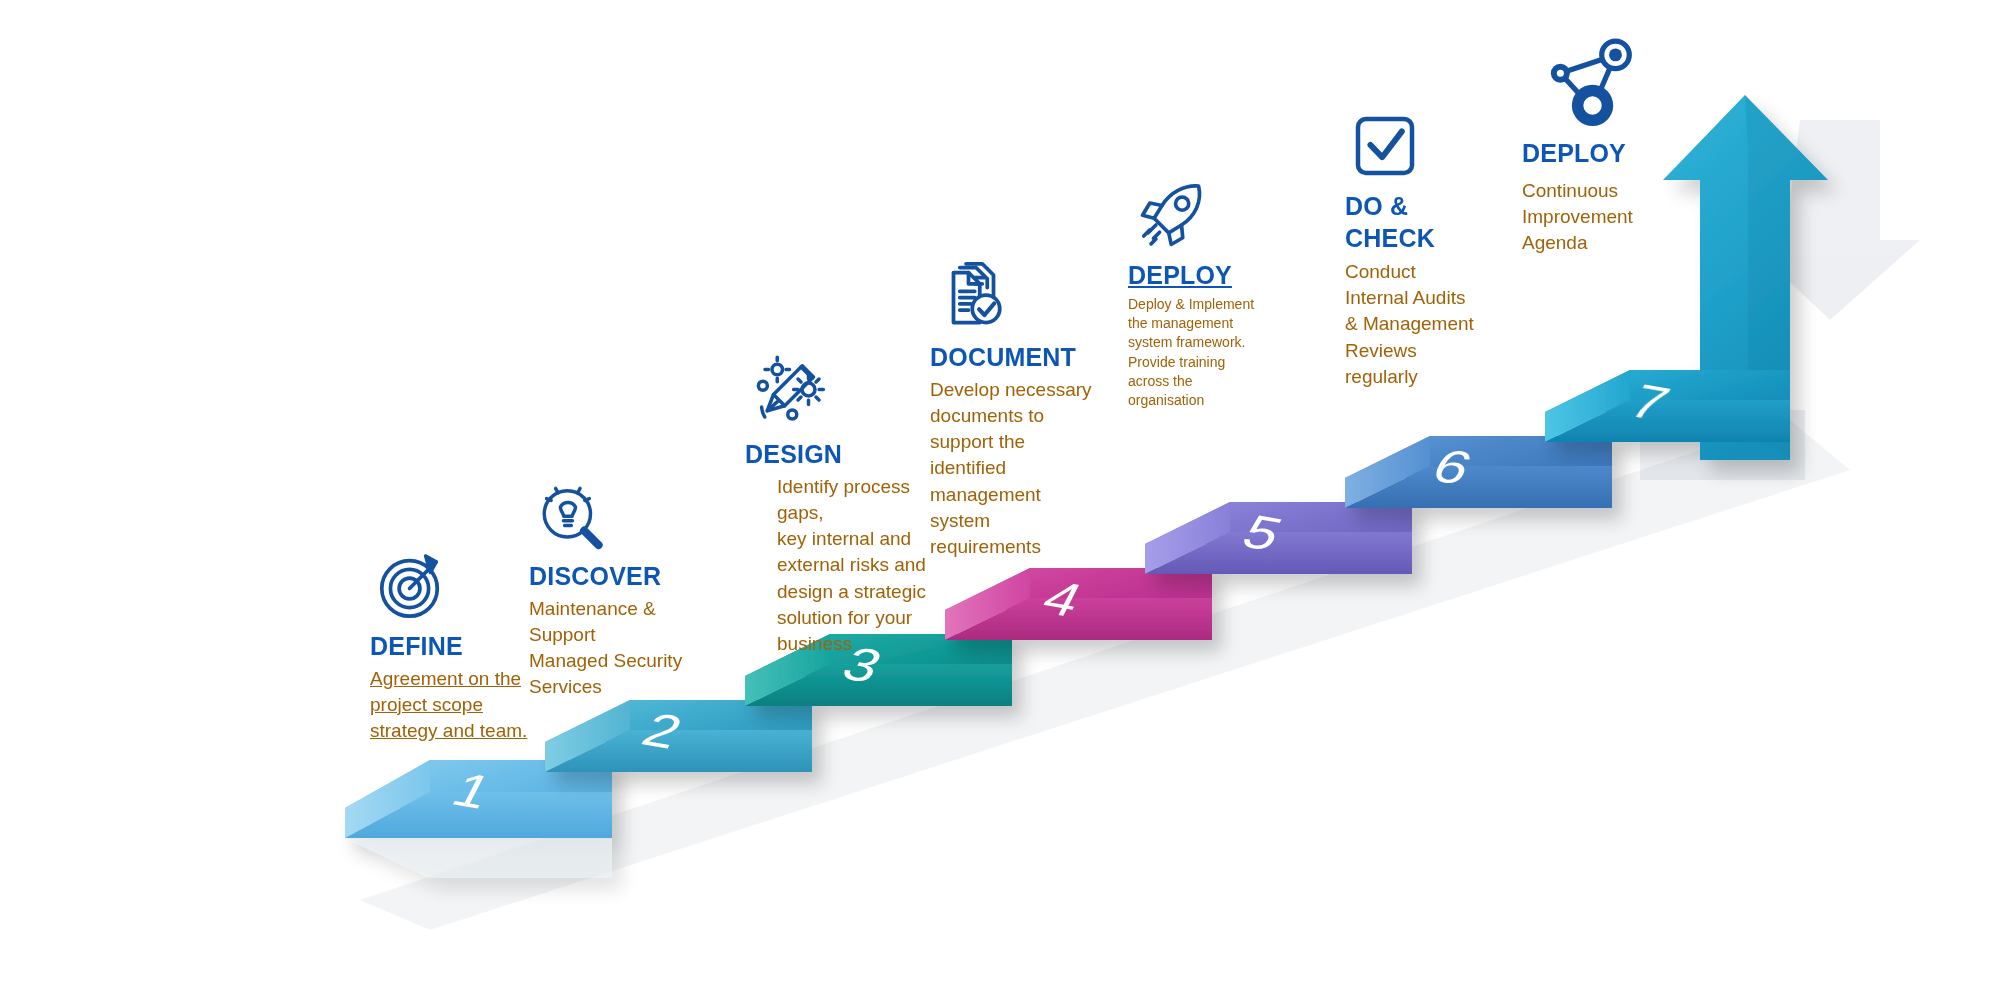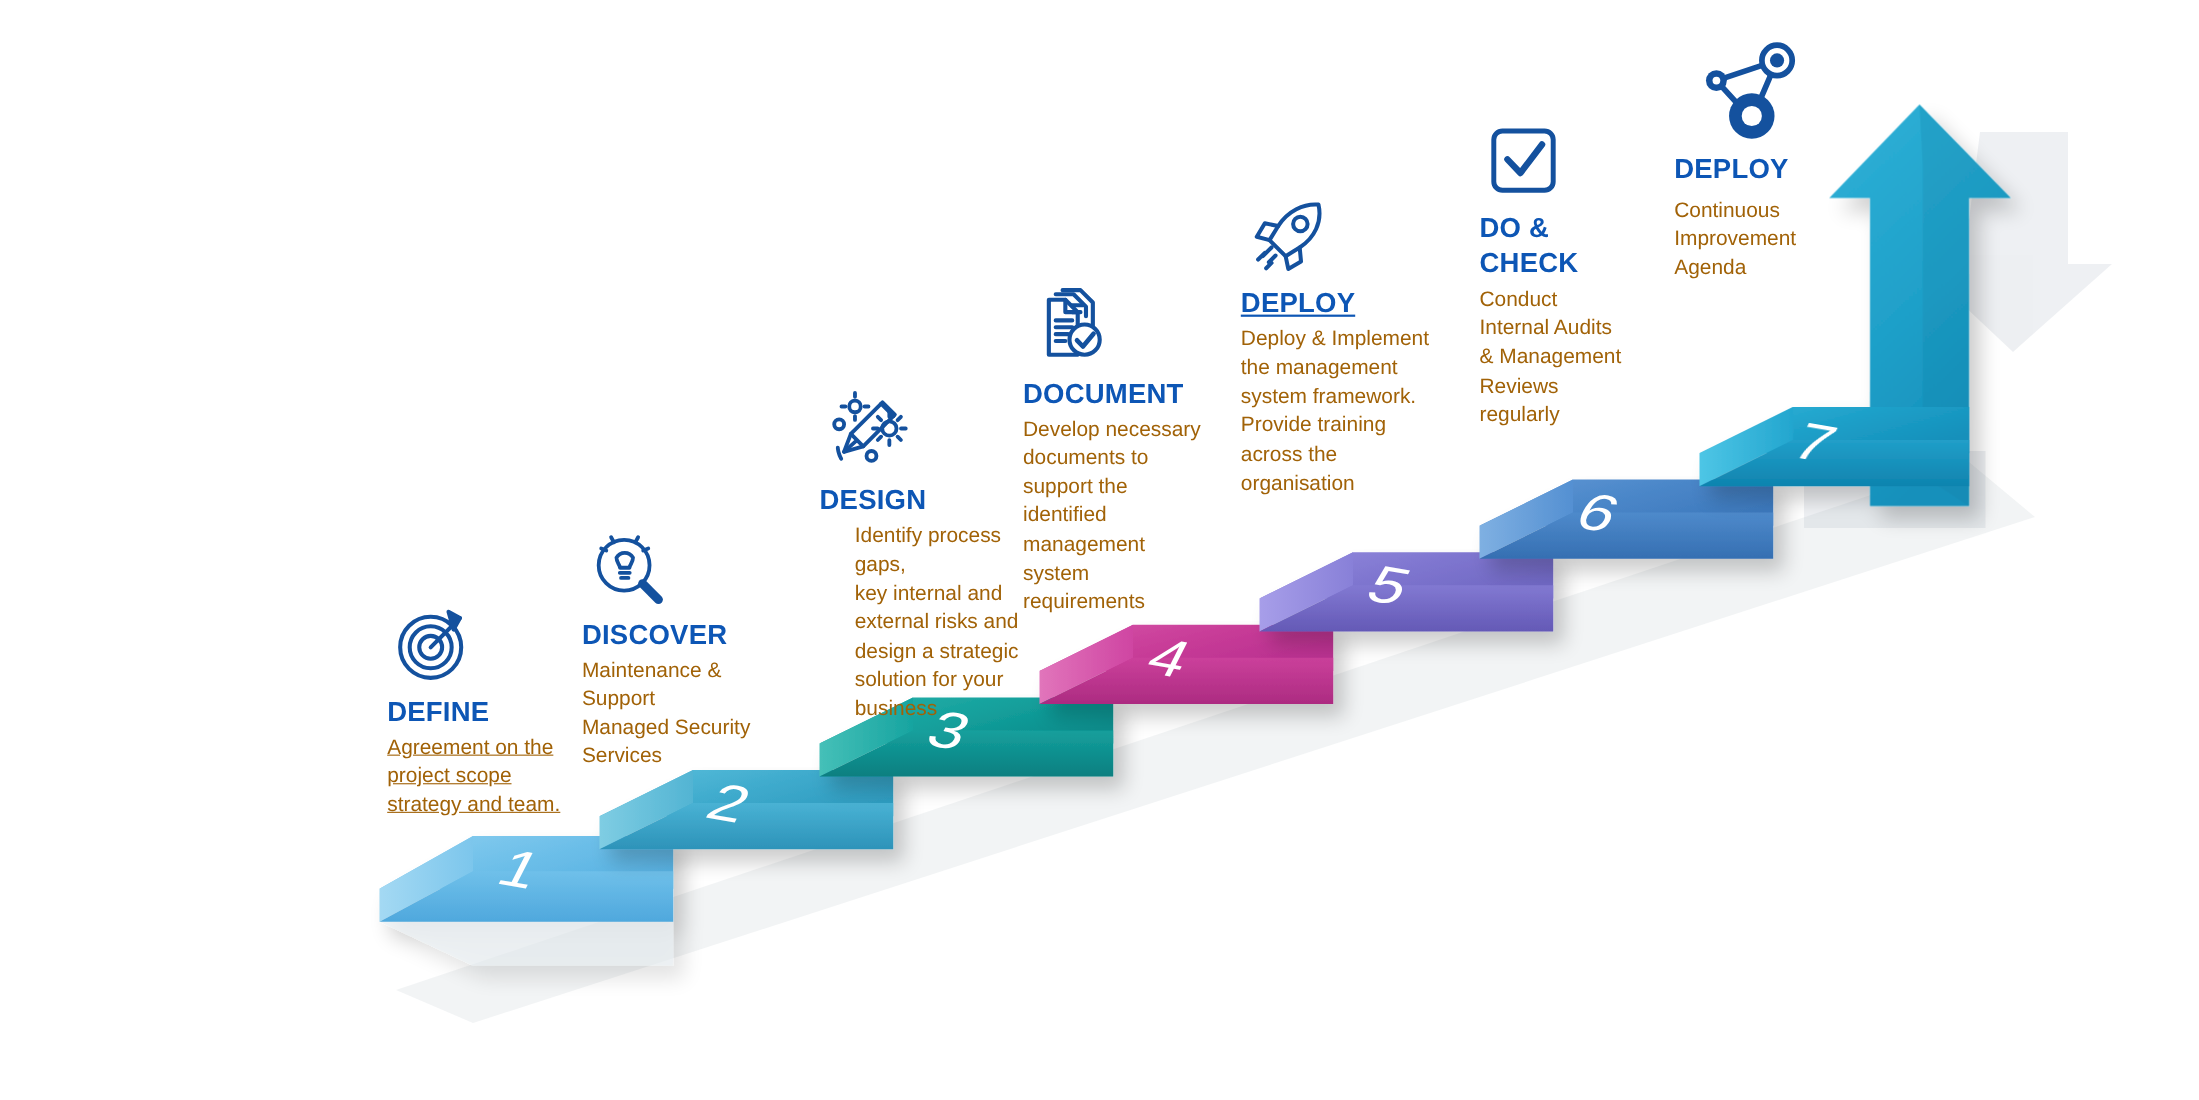--- a/index.html
+++ b/index.html
@@ -327,7 +327,7 @@
       </svg>
     </span>
     <div class="heading" style="font-size:25px;margin-top:4px;text-decoration:underline;">DEPLOY</div>
-    <div class="body" style="font-size:19px;">Deploy &amp; Implement
+    <div class="body" style="font-size:14px;">Deploy &amp; Implement
 the management
 system framework.
 Provide training

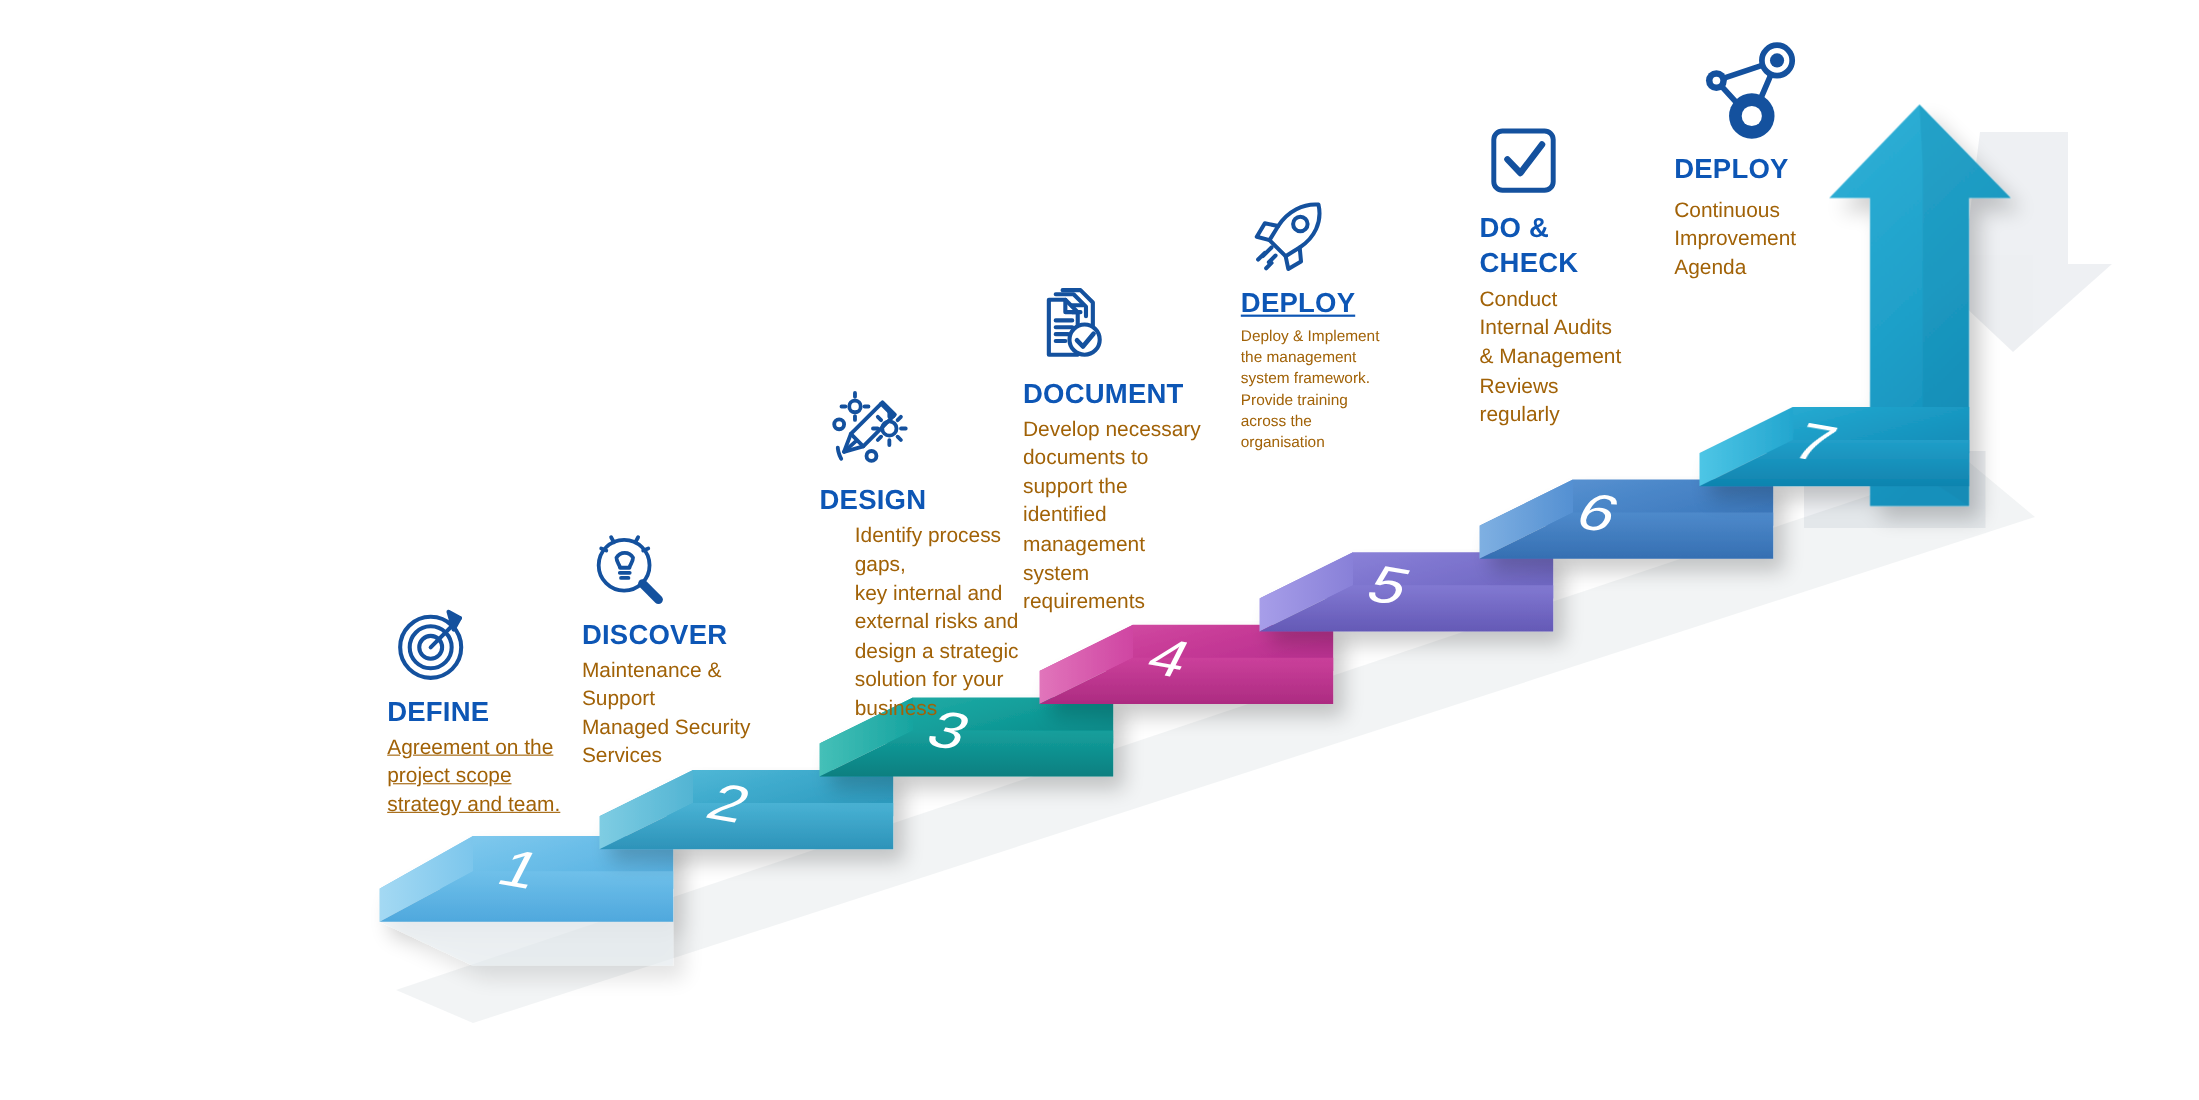--- a/index.html
+++ b/index.html
@@ -235,7 +235,7 @@
   <div class="stepnum" style="left:1435px;top:436px;font-size:62px;transform:skewX(-27deg) skewY(9deg) scaleY(0.72);">6</div>
   <div class="stepnum" style="left:1632px;top:372px;font-size:62px;transform:skewX(-27deg) skewY(9deg) scaleY(0.72);">7</div>
 
-  <div class="block" style="left:352px;top:548px;width:200px;">
+  <div class="block" style="left:370px;top:548px;width:200px;">
     <span class="icon" style="margin-left:6px;">
       <svg width="74" height="74" viewBox="0 0 64 64" fill="none" stroke="#14519e" stroke-width="3.2" stroke-linecap="round" stroke-linejoin="round">
         <circle cx="29" cy="35" r="24"></circle>

